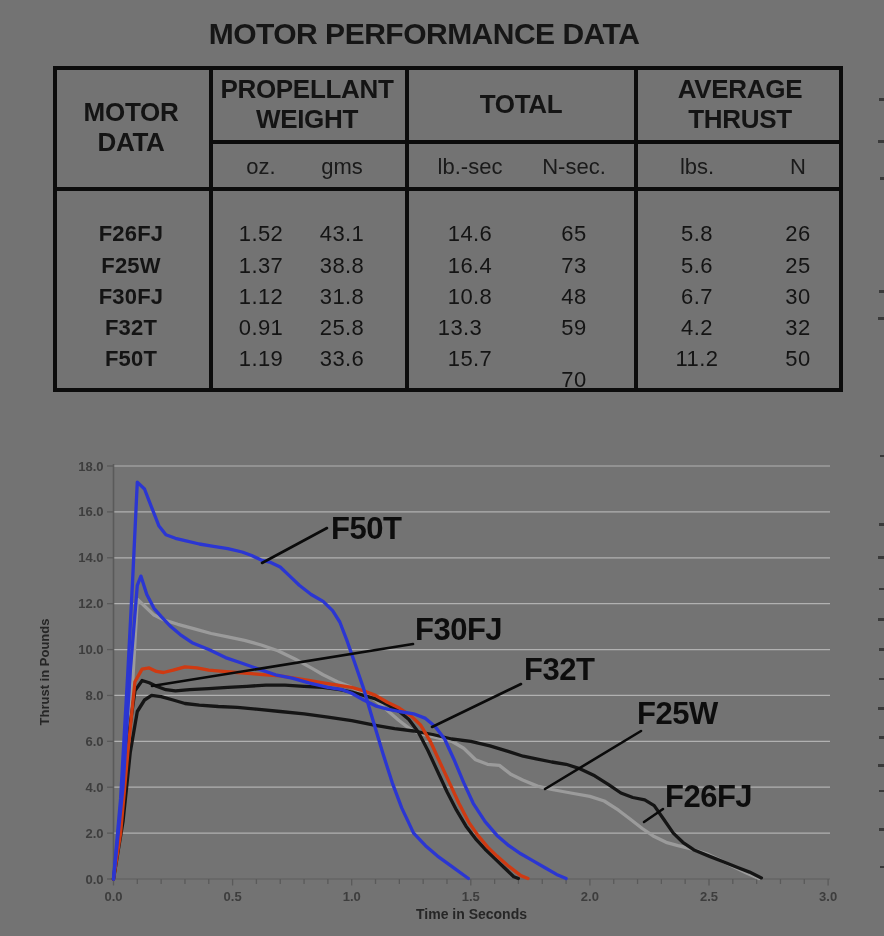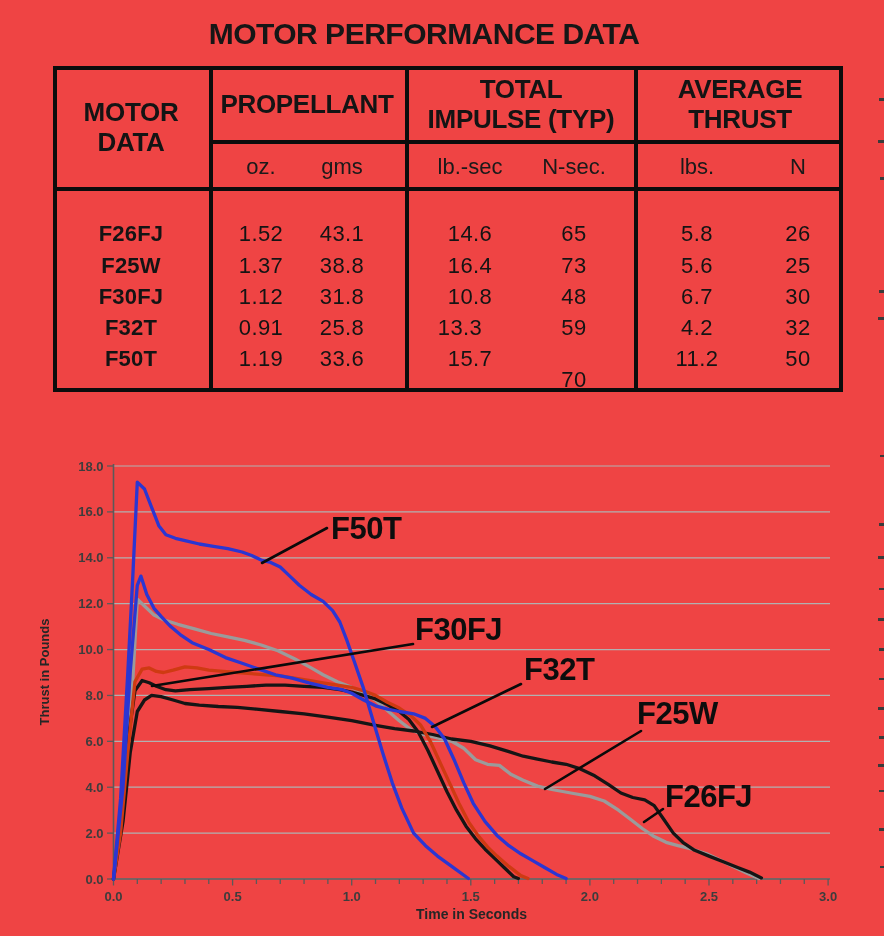--- a/index.html
+++ b/index.html
@@ -3,7 +3,7 @@
 <meta charset="utf-8">
 <style>
   html,body{margin:0;padding:0;background:#ffffff;}
-  #page{position:relative;width:884px;height:936px;background:#ef4444;overflow:hidden;
+  #page{position:relative;width:884px;height:936px;background:#737373;overflow:hidden;
         font-family:"Liberation Sans","DejaVu Sans",sans-serif;color:#111;}
   .abs{position:absolute;}
   .ctr{position:absolute;transform:translate(-50%,-50%);white-space:nowrap;text-align:right;}

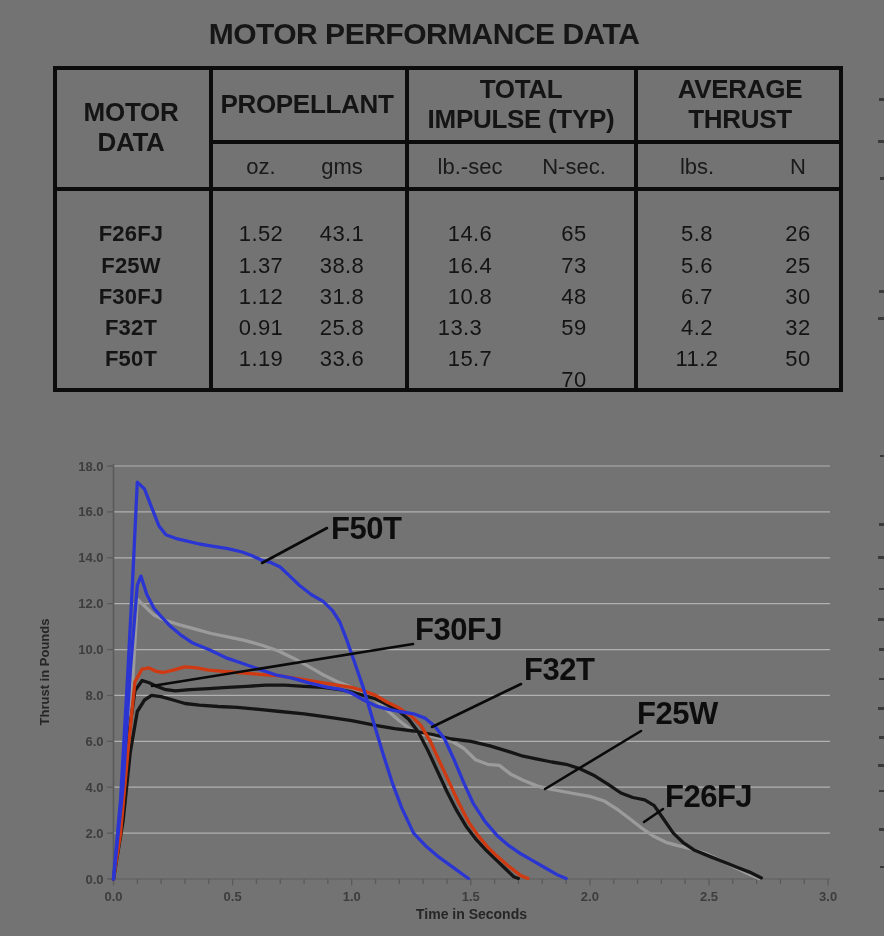--- a/index.html
+++ b/index.html
@@ -47,6 +47,7 @@
     </div>
     <div class="ctr hdr" style="left:307px;top:104px;">
       <div>PROPELLANT</div>
+      <div>WEIGHT</div>
     </div>
     <div class="ctr hdr" style="left:521px;top:104px;">
       <div>TOTAL</div>

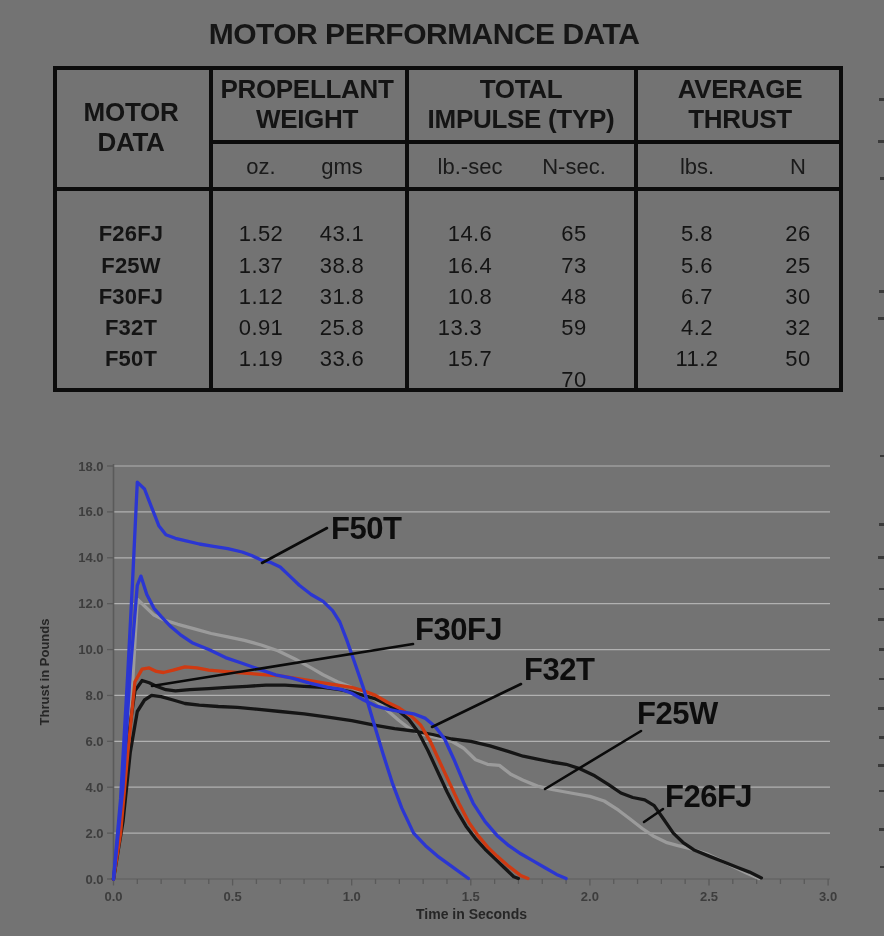--- a/index.html
+++ b/index.html
@@ -51,7 +51,6 @@
     </div>
     <div class="ctr hdr" style="left:521px;top:104px;">
       <div>TOTAL</div>
-      <div>IMPULSE (TYP)</div>
     </div>
     <div class="ctr hdr" style="left:740px;top:104px;">
       <div>AVERAGE</div>

